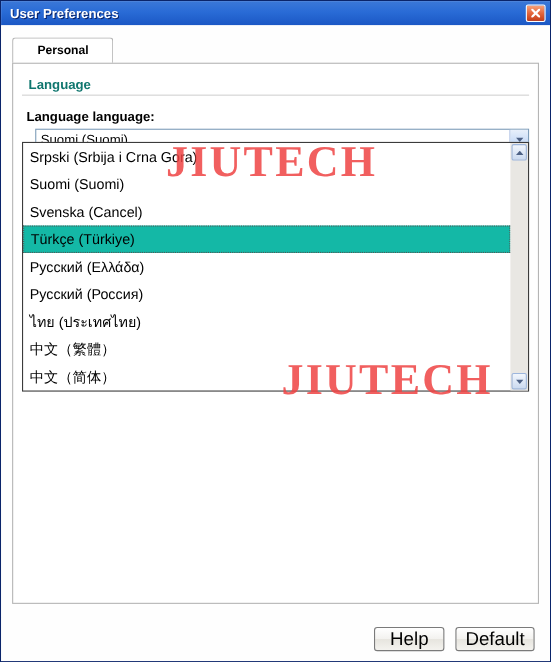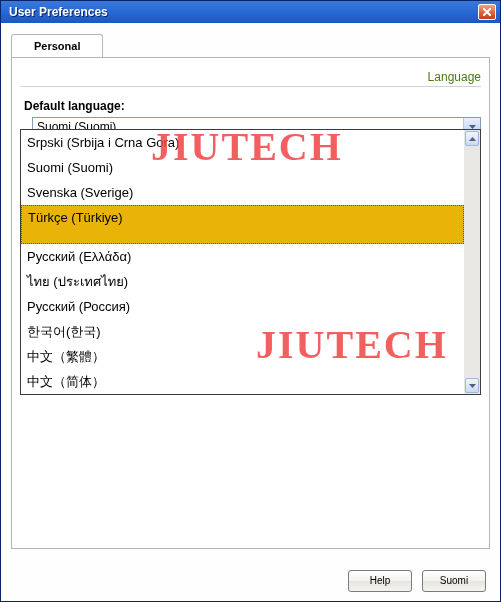--- a/index.html
+++ b/index.html
@@ -91,13 +91,12 @@
     position: relative;
   }
   .section-title {
-    color: #4d7c0f;
-    font-weight: normal;
+    color: #0f766e;
+    font-weight: bold;
     font-size: 12px;
     padding: 0 0 2px 6px;
     border-bottom: 1px solid #d2d2d2;
     margin: 0 6px 12px 6px;
-    text-align: right;
   }
   .field-label {
     font-weight: bold;

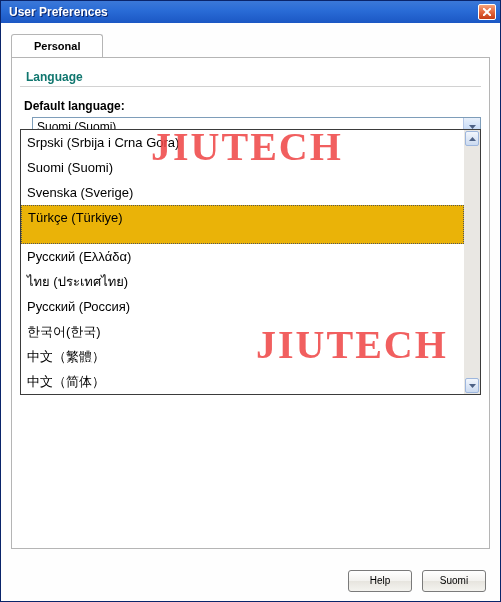--- a/index.html
+++ b/index.html
@@ -247,7 +247,7 @@
     </div>
     <div class="tabcontent">
       <div class="section-title">Language</div>
-      <div class="field-label">Default language:</div>
+      <div class="field-label">Language language:</div>
 
       <div class="combo-wrap">
         <div class="combo">

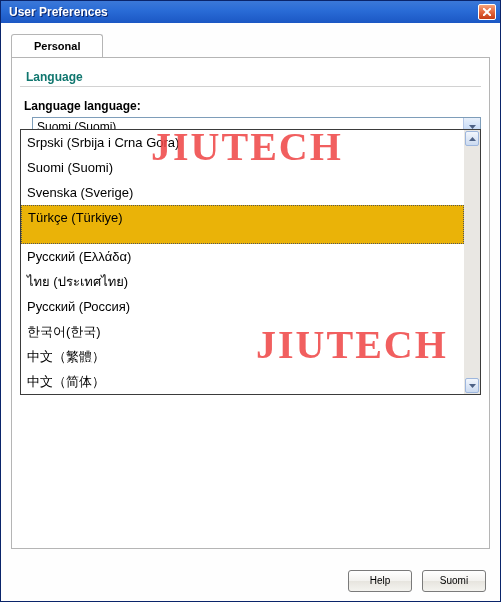--- a/index.html
+++ b/index.html
@@ -264,7 +264,7 @@
             <div class="opt-list" id="opt-list">
                 <div class="opt">Srpski (Srbija i Crna Gora)</div>
                 <div class="opt">Suomi (Suomi)</div>
-                <div class="opt">Svenska (Sverige)</div>
+                <div class="opt">Svenska (Cancel)</div>
                 <div class="opt highlight">Türkçe (Türkiye)</div>
                 <div class="opt">Русский (Ελλάδα)</div>
                 <div class="opt">ไทย (ประเทศไทย)</div>

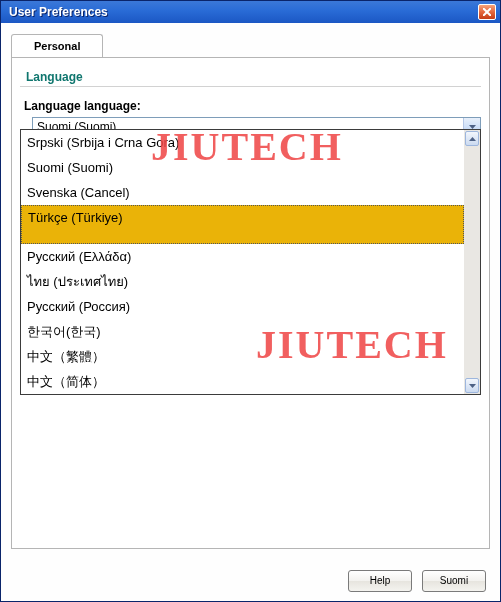--- a/index.html
+++ b/index.html
@@ -158,10 +158,10 @@
     cursor: pointer;
   }
   .opt.highlight {
-    background: #eab308;
+    background: #14b8a6;
     border: 1px dotted #555;
     box-sizing: border-box;
-    height: 39px;
+    height: 25px;
     line-height: 23px;
   }
   .dd-scroll {

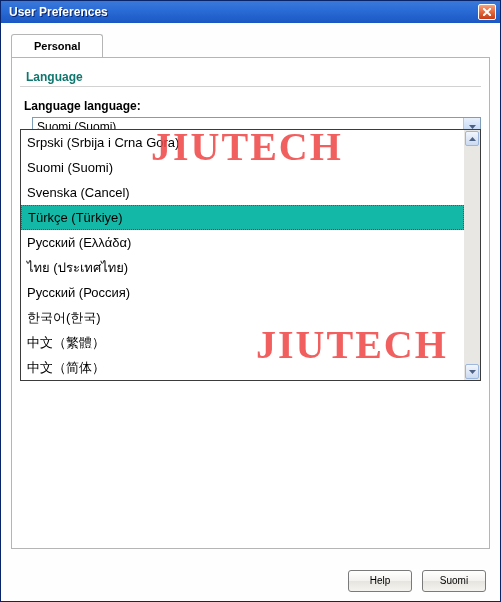--- a/index.html
+++ b/index.html
@@ -267,8 +267,8 @@
                 <div class="opt">Svenska (Cancel)</div>
                 <div class="opt highlight">Türkçe (Türkiye)</div>
                 <div class="opt">Русский (Ελλάδα)</div>
+                <div class="opt">Русский (Россия)</div>
                 <div class="opt">ไทย (ประเทศไทย)</div>
-                <div class="opt">Русский (Россия)</div>
                 <div class="opt">한국어(한국)</div>
                 <div class="opt">中文（繁體）</div>
                 <div class="opt">中文（简体）</div>

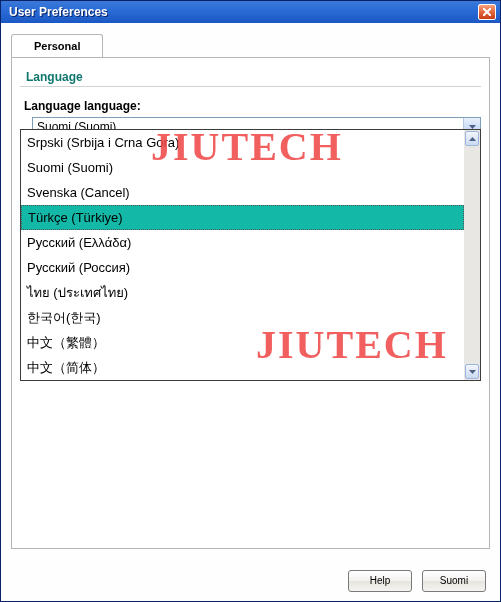--- a/index.html
+++ b/index.html
@@ -269,7 +269,6 @@
                 <div class="opt">Русский (Ελλάδα)</div>
                 <div class="opt">Русский (Россия)</div>
                 <div class="opt">ไทย (ประเทศไทย)</div>
-                <div class="opt">한국어(한국)</div>
                 <div class="opt">中文（繁體）</div>
                 <div class="opt">中文（简体）</div>
               </div>

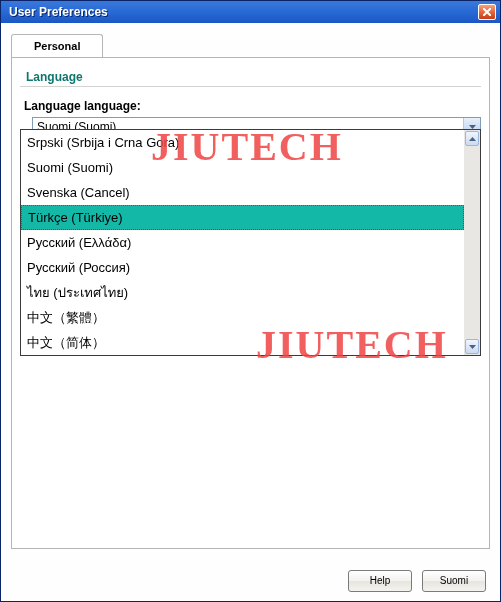--- a/index.html
+++ b/index.html
@@ -220,7 +220,7 @@
     border: 1px solid #7a7a7a;
     border-radius: 3px;
     background: linear-gradient(to bottom, #ffffff 0%, #f3f2ef 48%, #e7e5df 52%, #f4f3ef 100%);
-    font-size: 10px;
+    font-size: 17px;
     cursor: pointer;
     padding: 0 8px;
     box-sizing: border-box;

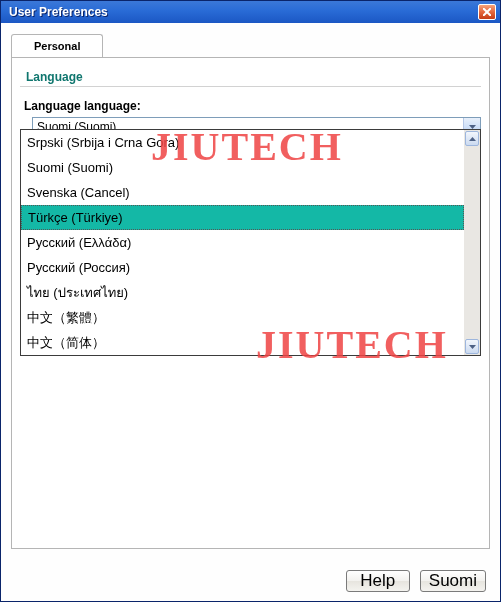--- a/index.html
+++ b/index.html
@@ -296,7 +296,7 @@
 
   <div class="btnbar">
     <div class="btn">Help</div>
-    <div class="btn">Suomi</div>
+    <div class="btn">Default</div>
   </div>
 </div>
 

